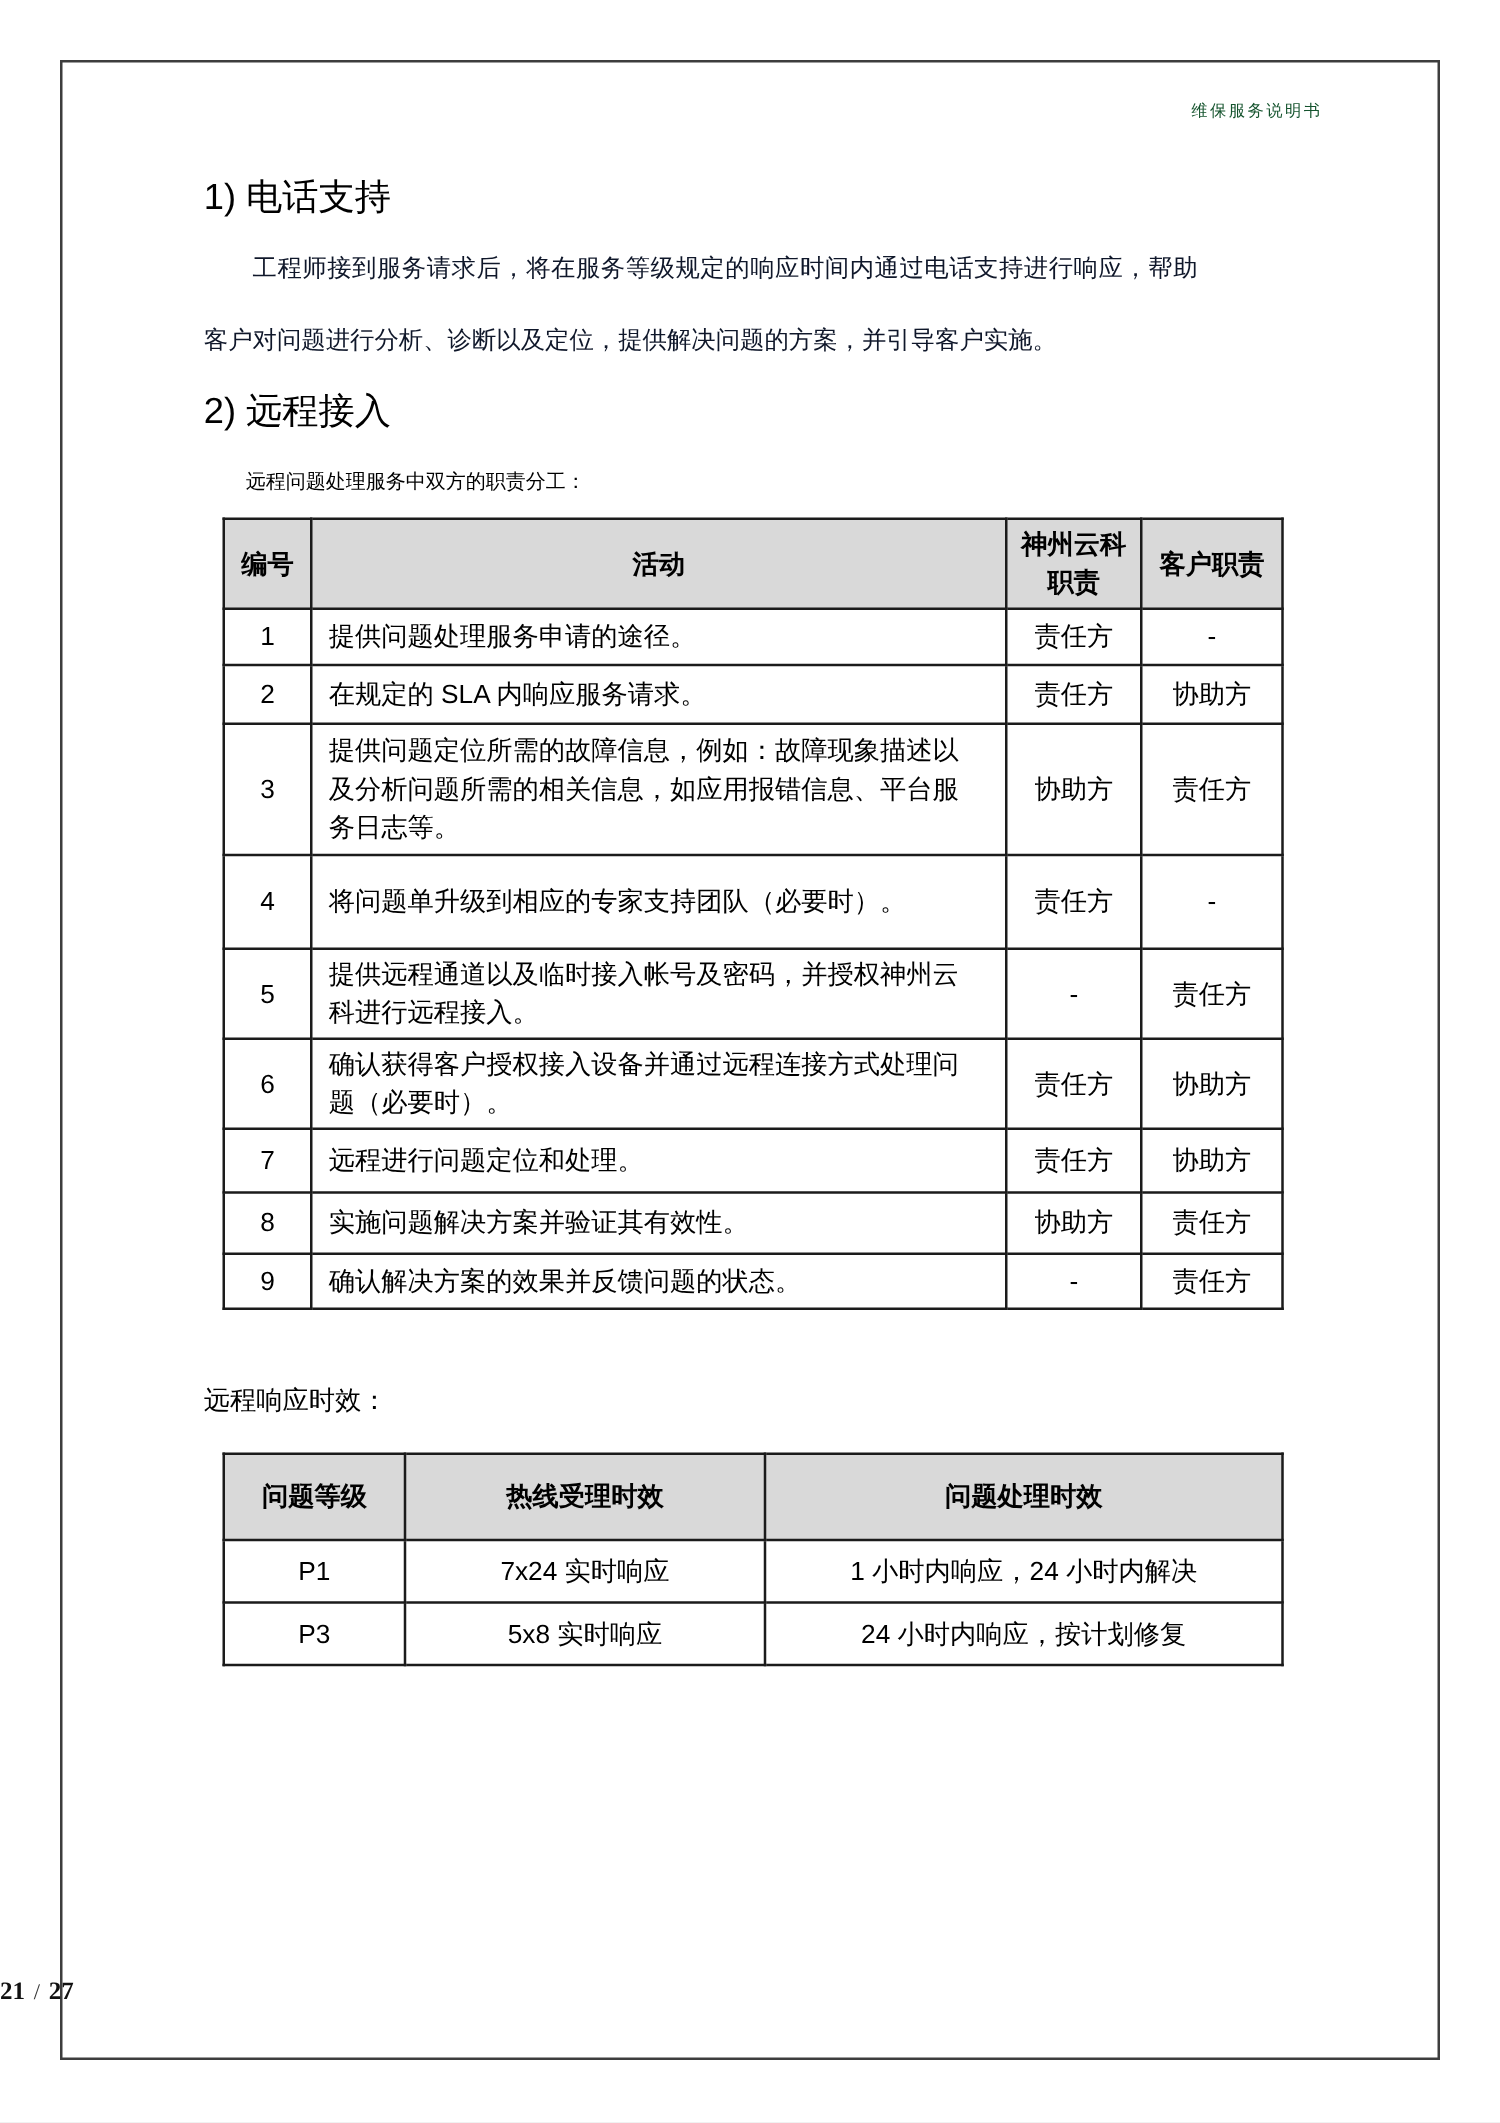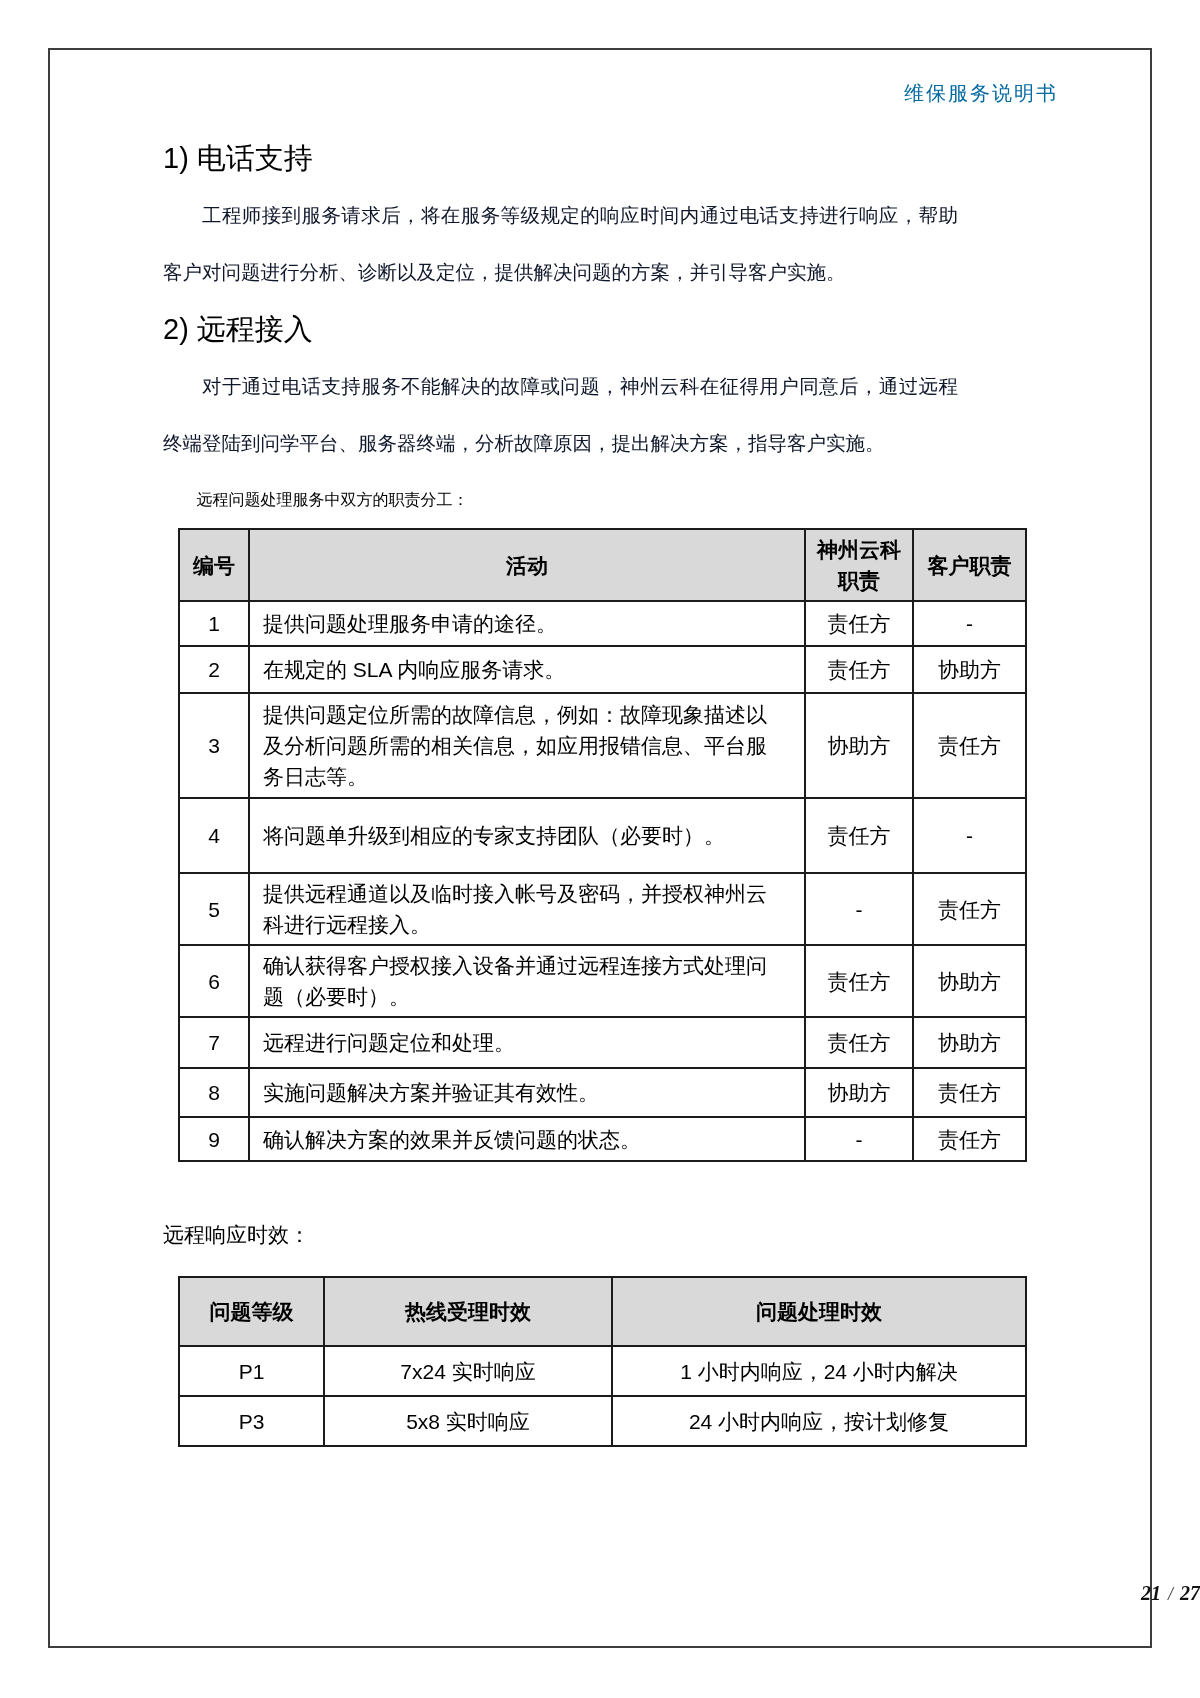--- a/index.html
+++ b/index.html
@@ -15,8 +15,8 @@
   }
   .doc-header {
     position:absolute; top:80px; right:142px;
-    font-family:"Liberation Serif", serif; font-size:20px;
-    letter-spacing:2px; color:#0369a1;
+    font-family:"Liberation Serif", serif; font-size:13px;
+    letter-spacing:2px; color:#14532d;
   }
   .content { position:absolute; left:163px; top:130px; width:862px; }
   .section-heading {

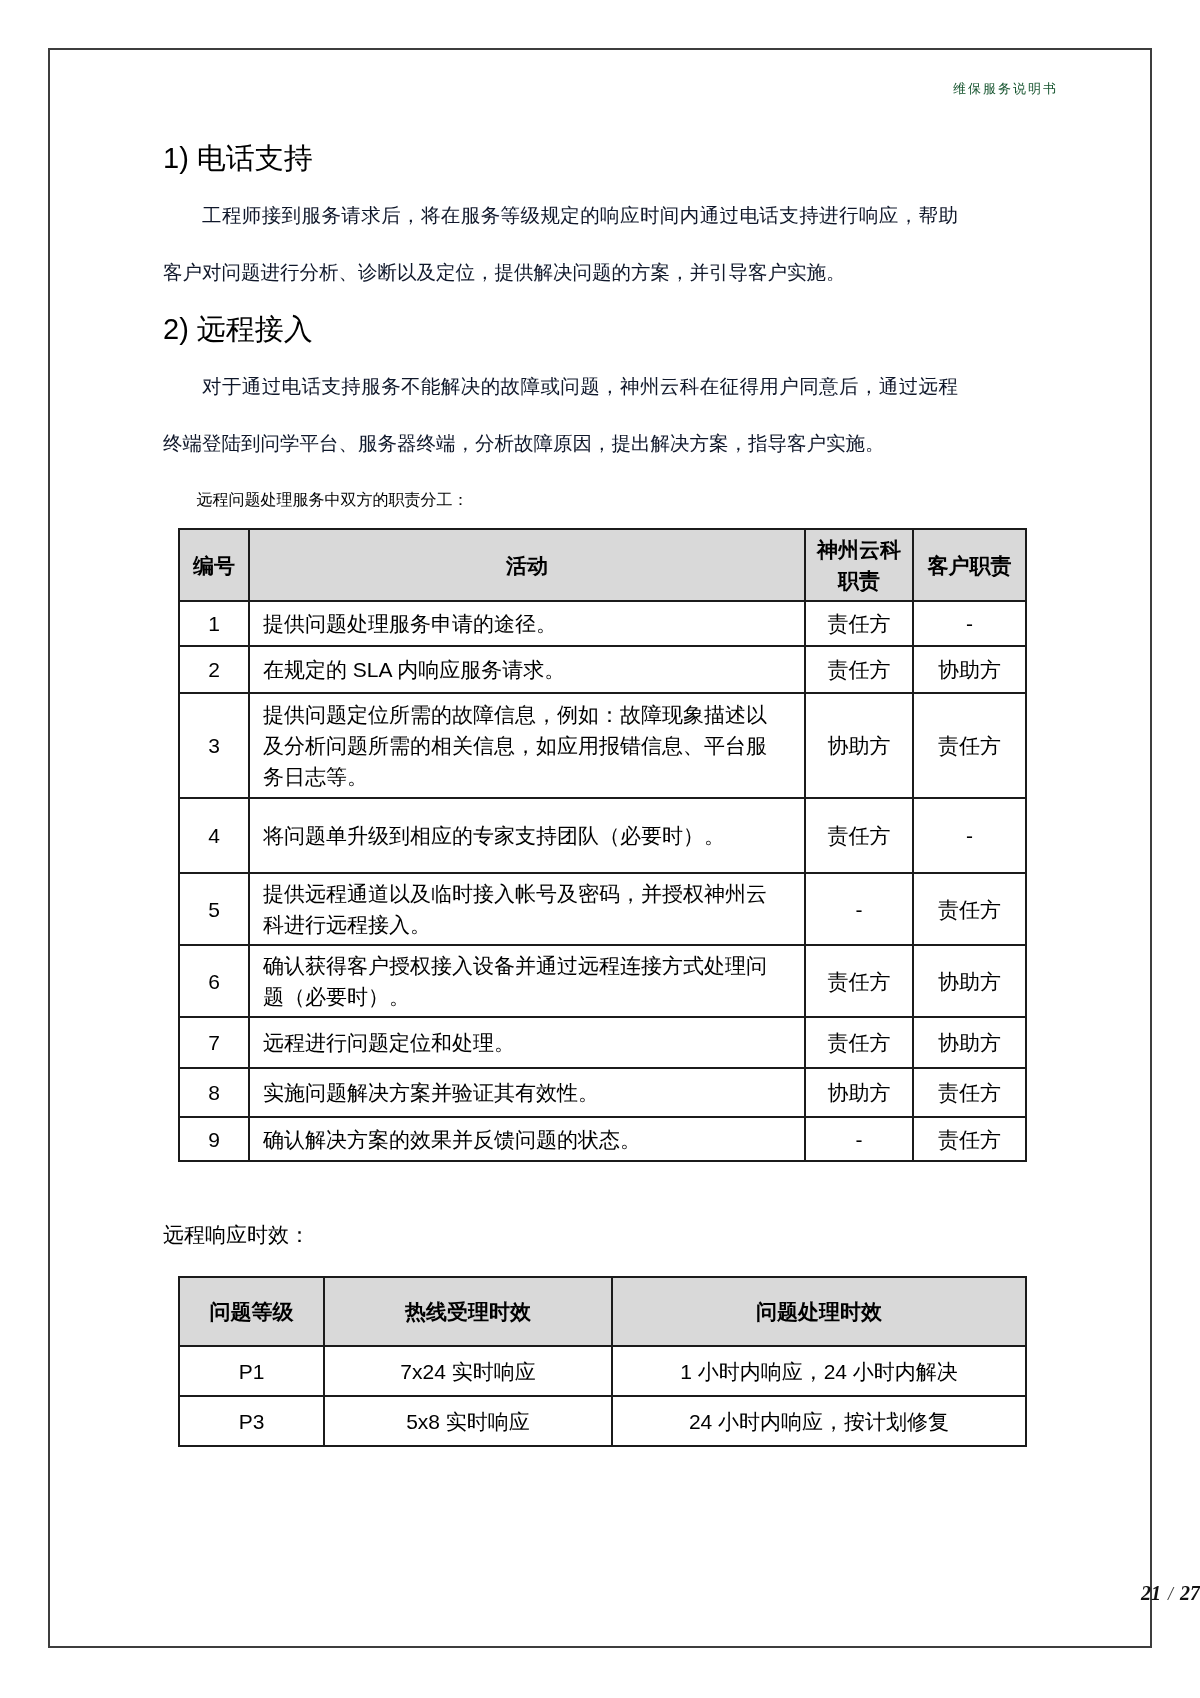--- a/index.html
+++ b/index.html
@@ -74,7 +74,6 @@
     <p class="body-para">工程师接到服务请求后，将在服务等级规定的响应时间内通过电话支持进行响应，帮助客户对问题进行分析、诊断以及定位，提供解决问题的方案，并引导客户实施。</p>
 
     <div class="section-heading">2) 远程接入</div>
-    <p class="body-para">对于通过电话支持服务不能解决的故障或问题，神州云科在征得用户同意后，通过远程终端登陆到问学平台、服务器终端，分析故障原因，提出解决方案，指导客户实施。</p>
 
     <div class="table-intro">远程问题处理服务中双方的职责分工：</div>
 

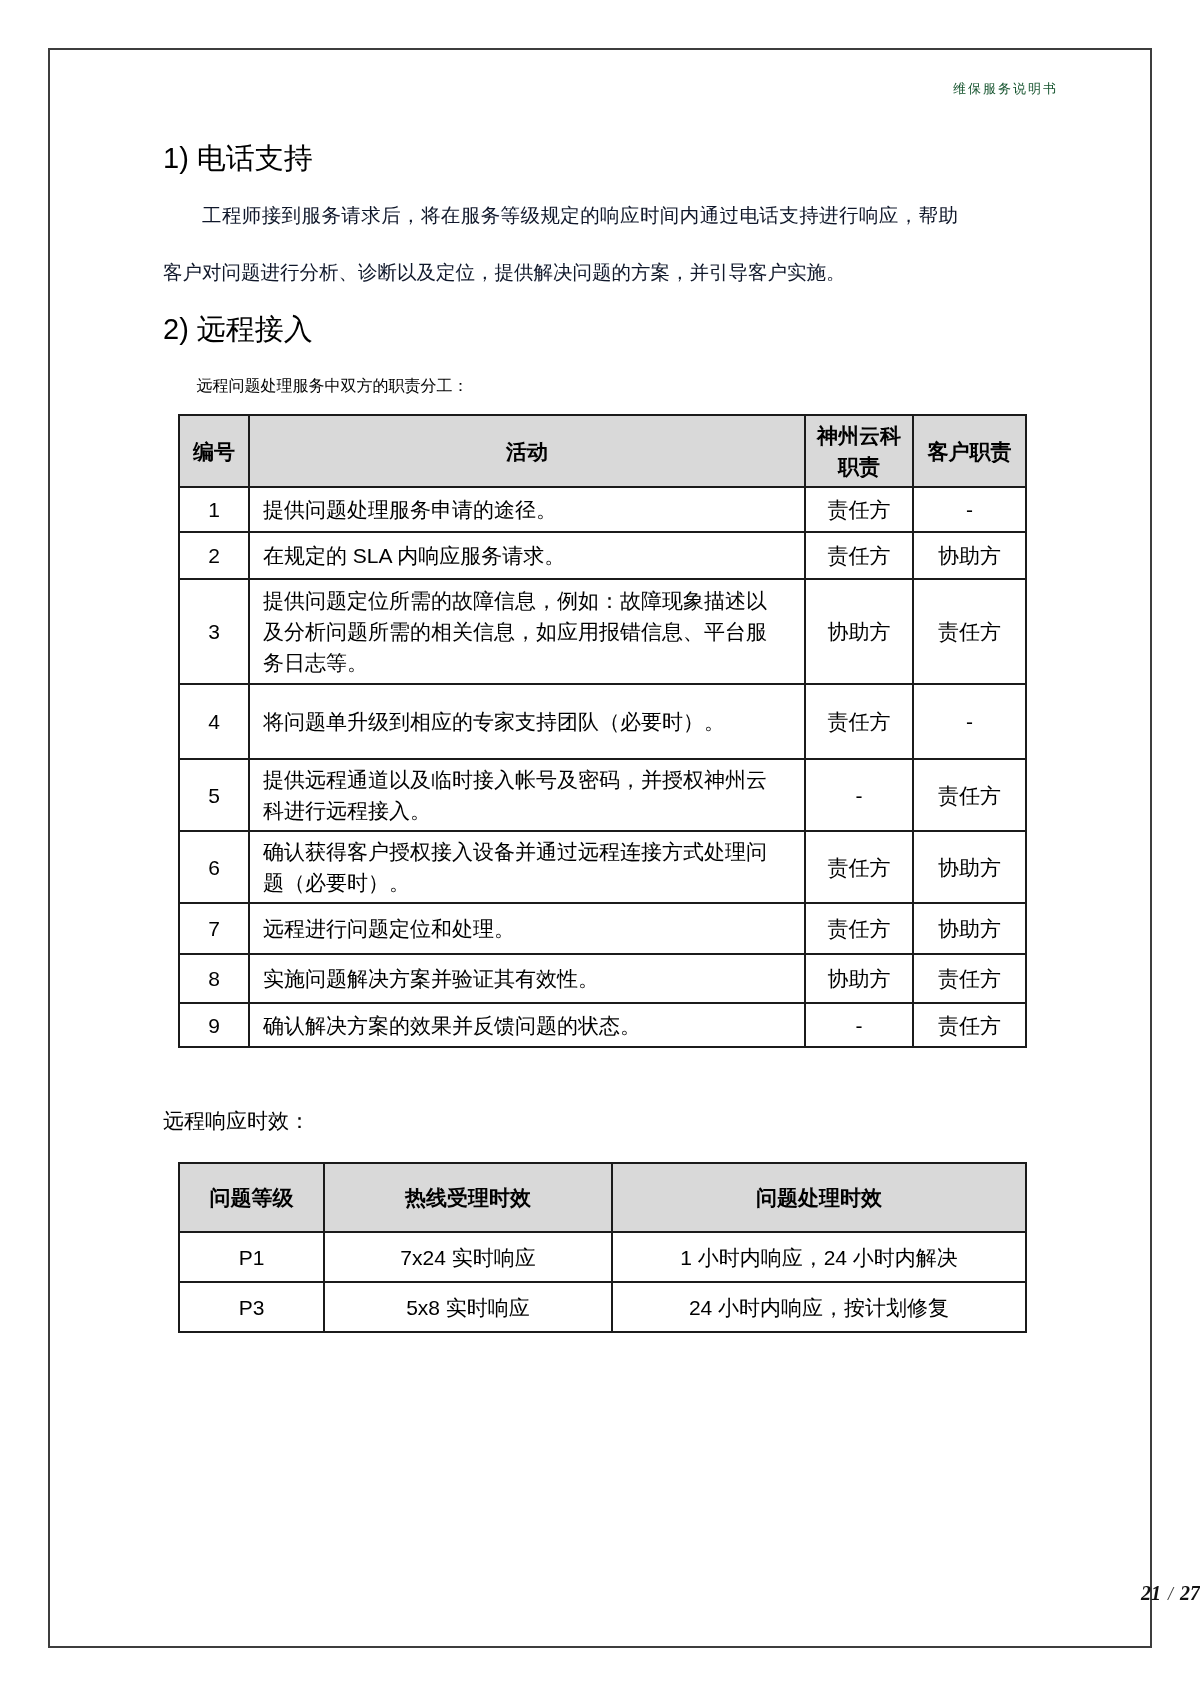--- a/index.html
+++ b/index.html
@@ -54,8 +54,8 @@
   .sla-table tbody tr { height:50px; }
 
   .footer {
-    position:absolute; left:0; right:0; top:1582px; text-align:right;
-    font-family:"Liberation Serif", serif; font-size:20px; color:#111;font-style:italic;
+    position:absolute; left:0; right:0; top:1582px; text-align:left;
+    font-family:"Liberation Serif", serif; font-size:20px; color:#111;
   }
   .footer .num { font-weight:bold; }
   .footer .sep { margin:0 7px; font-size:18px; color:#333; }

